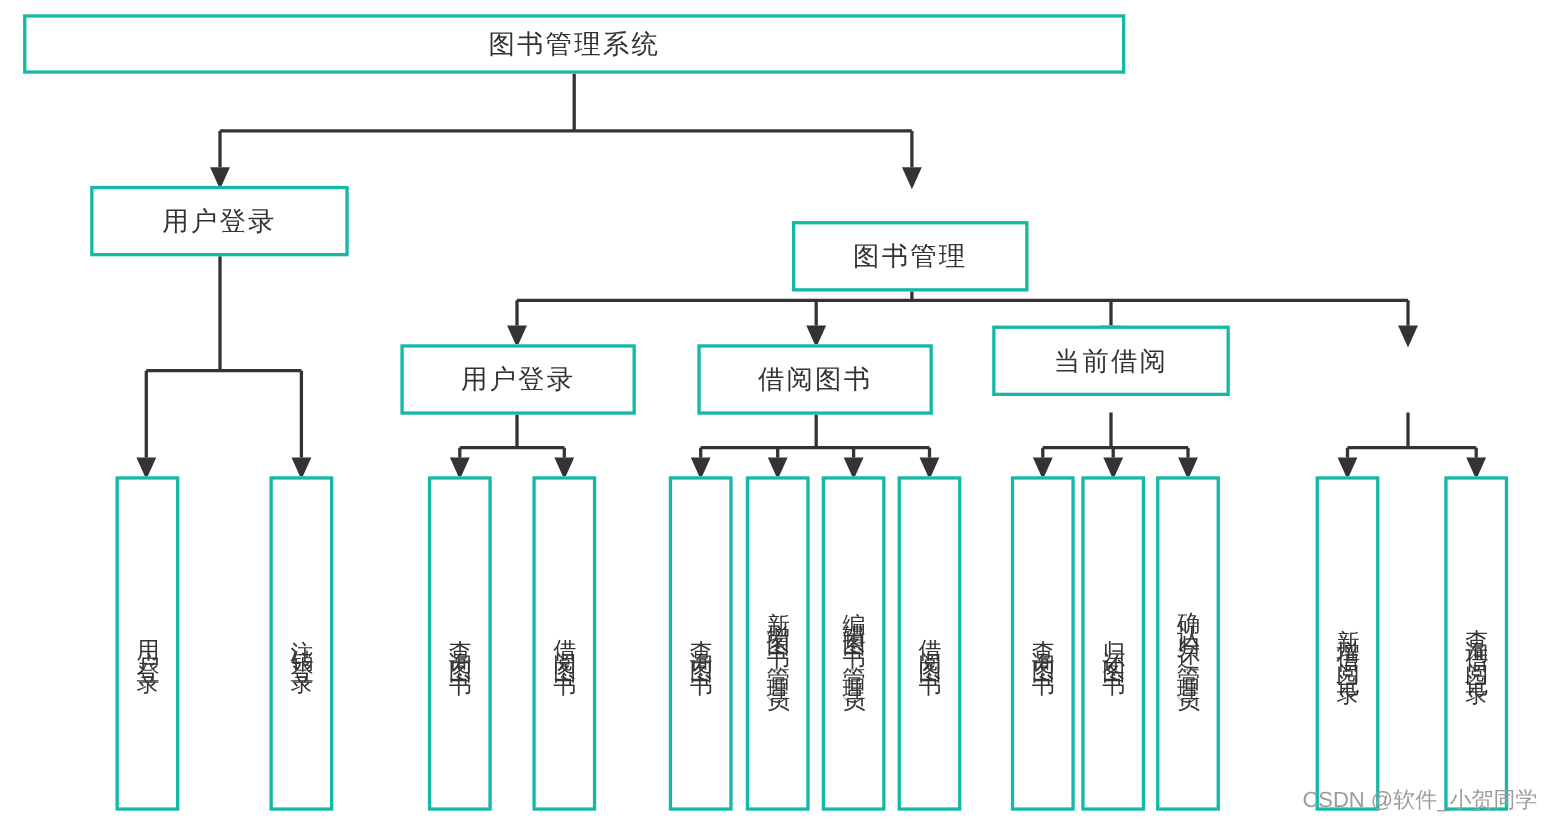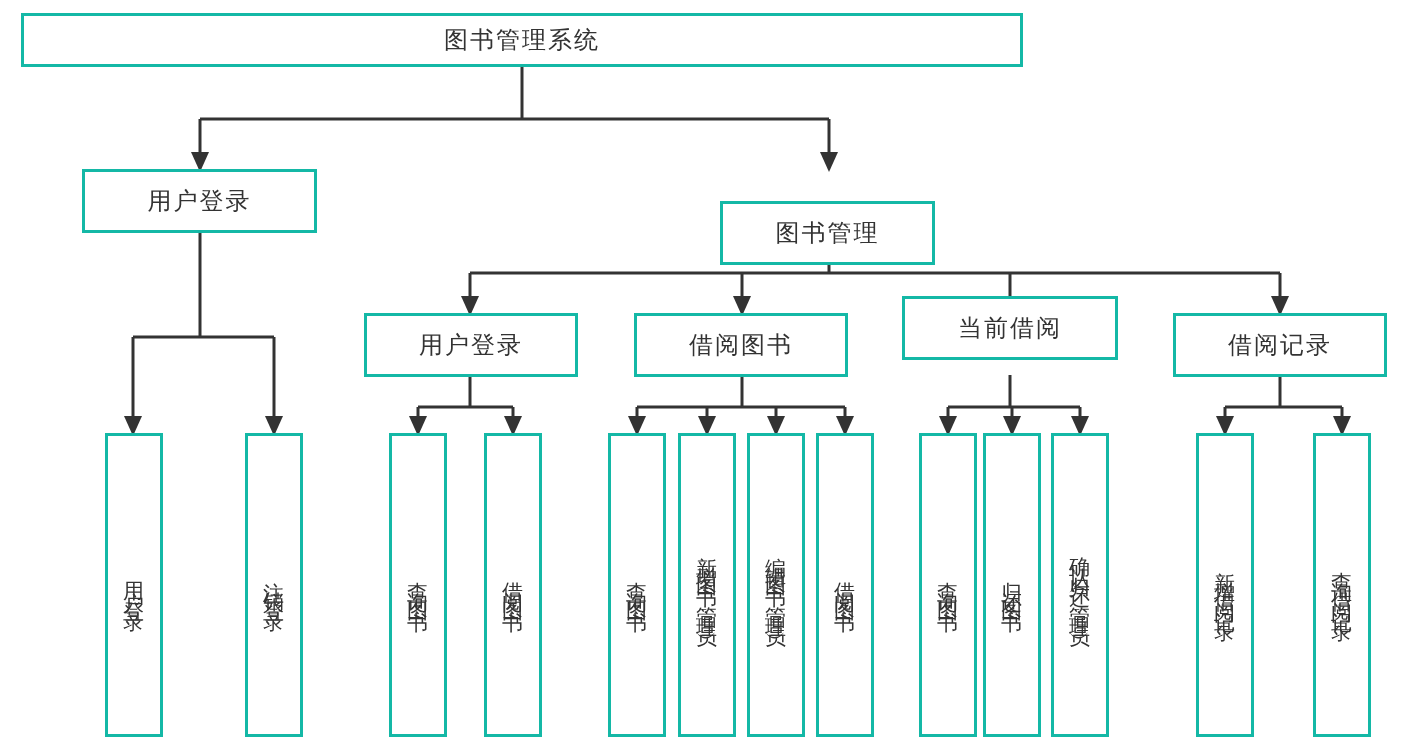--- a/index.html
+++ b/index.html
@@ -116,7 +116,6 @@
   <div class="node h-node" style="left:364px;top:313px;width:214px;height:64px;">用户登录</div>
   <div class="node h-node" style="left:634px;top:313px;width:214px;height:64px;">借阅图书</div>
   <div class="node h-node" style="left:902px;top:296px;width:216px;height:64px;">当前借阅</div>
-  <div class="node h-node" style="left:1173px;top:313px;width:214px;height:64px;">借阅记录</div>
 
   <div class="node v-node" style="left:105px;top:433px;width:58px;height:304px;">
     <span>用户登录</span>

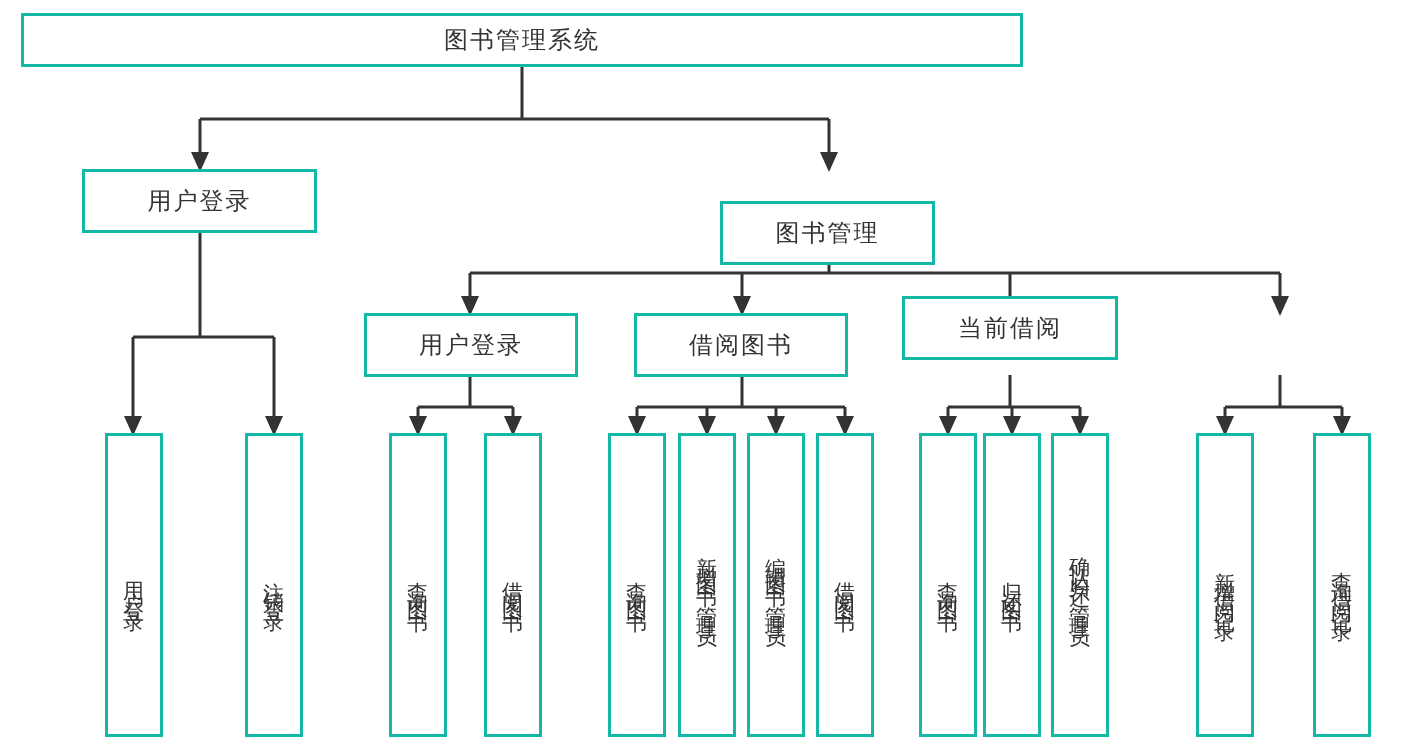--- a/index.html
+++ b/index.html
@@ -161,6 +161,7 @@
     <span>查询借阅记录</span>
   </div>
 
+  <div class="watermark">CSDN @软件_小贺同学</div>
 
 </div>
 

